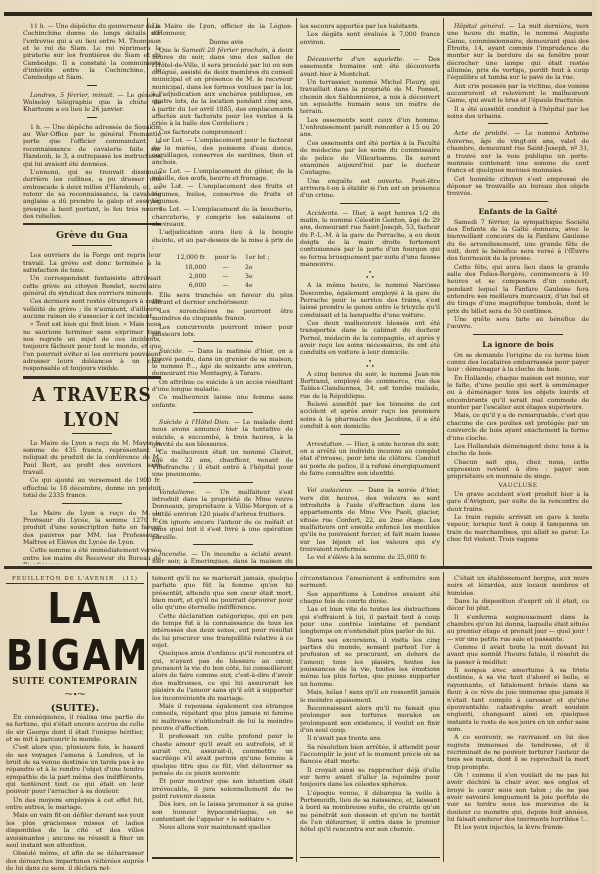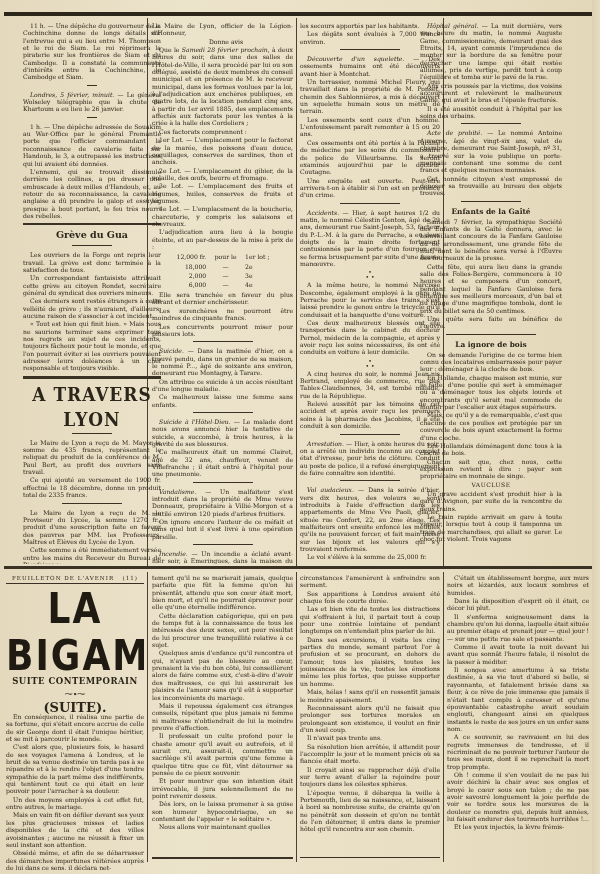--- a/index.html
+++ b/index.html
@@ -192,7 +192,7 @@
     <p>Le vol s'élève à la somme de 25,000 fr.</p>
   </div>
 
-  <div class="col" style="left:420px; top:22px; width:142px; height:542px;">
+  <div class="col" style="left:447px; top:22px; width:142px; height:542px;">
     <p><i>Hôpital général.</i><span> — La nuit dernière, vers une heure du matin, le nommé Auguste Game, commissionnaire, demeurant quai des Etroits, 14, ayant commis l'imprudence de monter sur la bordure de sa fenêtre pour décrocher une lampe qui était restée allumée, pris de vertige, perdit tout à coup l'équilibre et tomba sur le pavé de la rue.</span></p>
     <p>Aux cris poussés par la victime, des voisins accoururent et relevèrent le malheureux Game, qui avait le bras et l'épaule fracturés.</p>
     <p>Il a été aussitôt conduit à l'hôpital par les soins des urbains.</p>

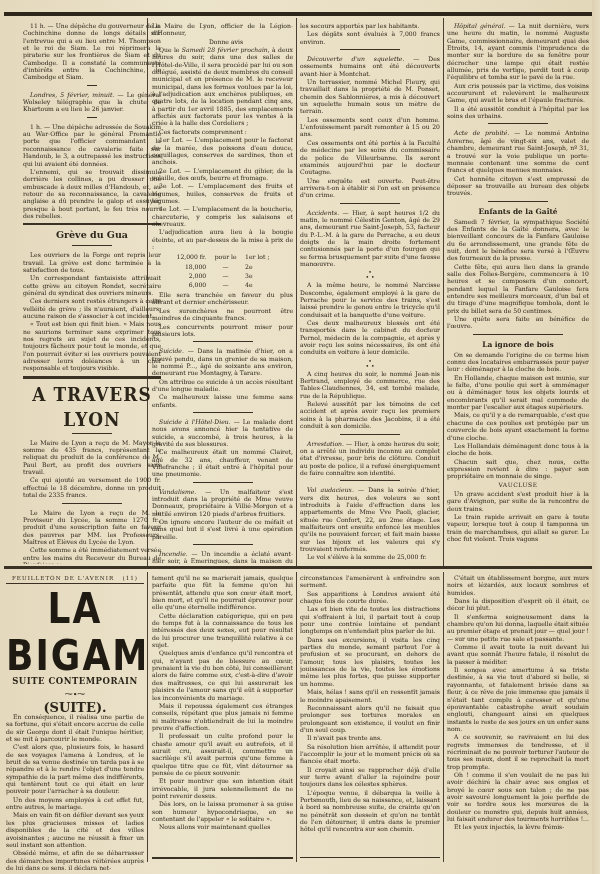--- a/index.html
+++ b/index.html
@@ -64,7 +64,7 @@
     line-height: 11px;
   }
   .ornament { text-align: center; font-size: 8px; line-height: 10px; margin: 3px 0; }
-  .suite { text-align: center; font-weight: bold; font-size: 13px; line-height: 9px; margin: 2px 0 1px; }
+  .suite { text-align: center; font-weight: bold; font-size: 10px; line-height: 9px; margin: 2px 0 1px; }
   .sub-center { text-align: center; font-size: 6px; margin: 1px 0 2px; letter-spacing: 0.5px; }
   .price-table { width: 80%; margin: 1px auto; font-size: 6.1px; line-height: 7.2px; }
   .price-table td { padding: 0 2px; }

